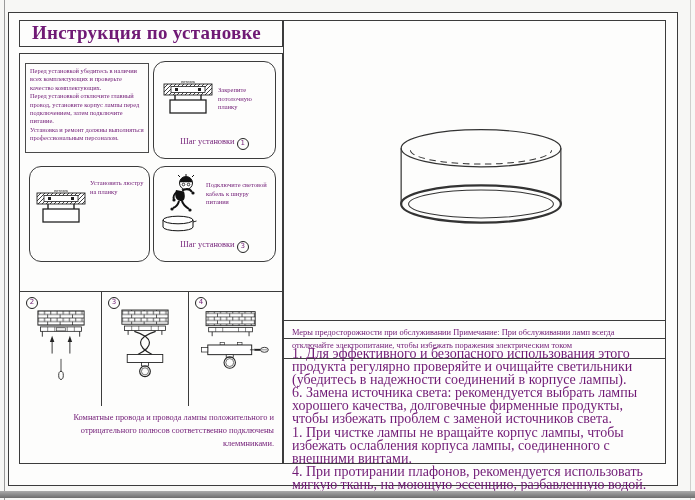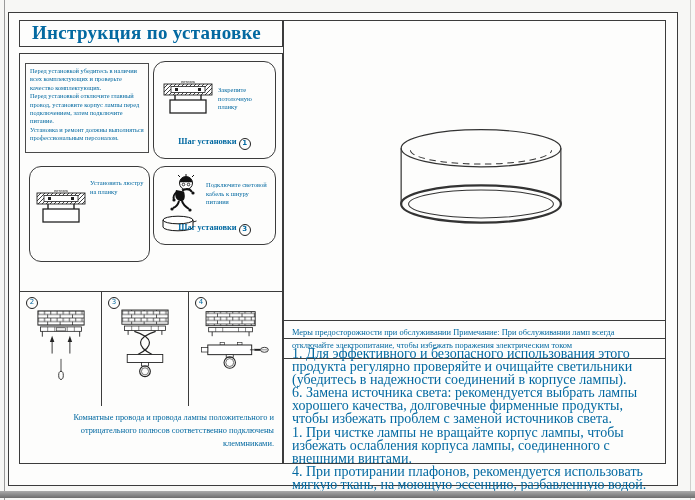--- a/index.html
+++ b/index.html
@@ -4,7 +4,7 @@
 <style>
   html,body{margin:0;padding:0;}
   .page{position:relative;width:695px;height:500px;background:#f7f7f5;overflow:hidden;
-        font-family:"Liberation Serif","DejaVu Serif",serif;color:#0369a1;}
+        font-family:"Liberation Serif","DejaVu Serif",serif;color:#701a75;}
   .scan-left{position:absolute;left:4px;top:0;width:1px;height:500px;background:#9a9a9a;}
   .scan-right{position:absolute;left:690px;top:0;width:1px;height:500px;background:#cfcfcd;}
   .scan-bottom{position:absolute;left:0;top:491px;width:695px;height:7px;

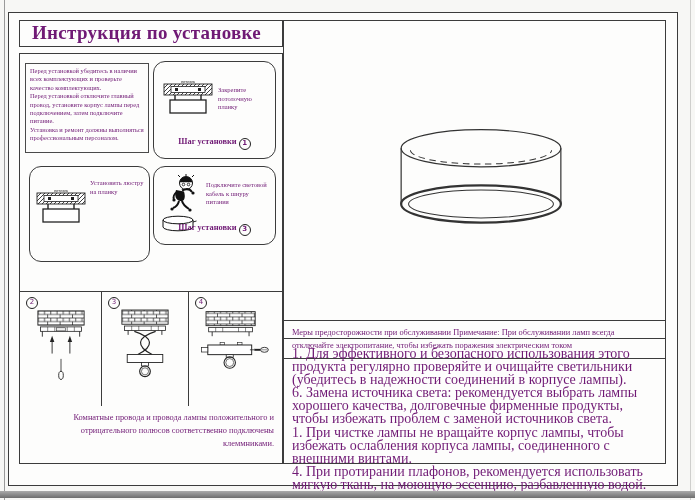--- a/index.html
+++ b/index.html
@@ -26,7 +26,7 @@
   .sb2{left:9px;top:112px;width:121px;height:96px;}
   .sb3{left:133px;top:112px;width:123px;height:79px;}
   .step-caption{position:absolute;font-size:6.5px;line-height:8.6px;}
-  .step-label{position:absolute;bottom:8px;left:0;width:100%;text-align:center;font-size:8.4px;font-weight:bold;}
+  .step-label{position:absolute;bottom:8px;left:0;width:100%;text-align:center;font-size:8.4px;}
   .circ{display:inline-block;width:10px;height:10px;border:1px solid #222;border-radius:50%;
         font-size:7px;line-height:9.5px;text-align:center;vertical-align:-1.5px;
         font-family:"DejaVu Sans",sans-serif;}

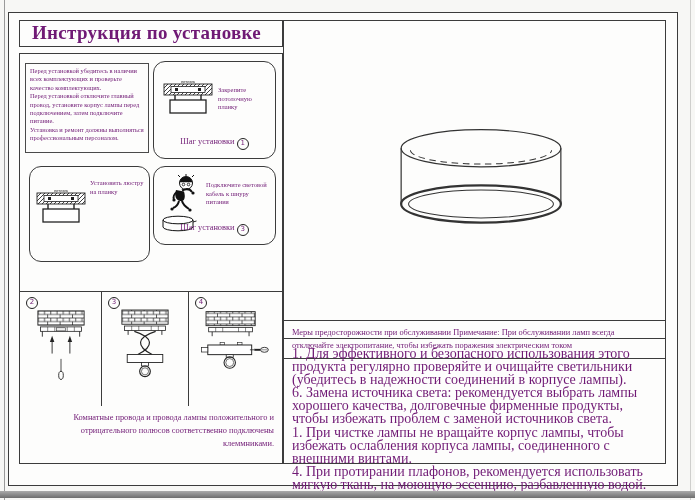--- a/index.html
+++ b/index.html
@@ -24,7 +24,7 @@
   .step-box{position:absolute;border:1.2px solid #3c3c3c;border-radius:12px;box-sizing:border-box;background:#fdfdfc;}
   .sb1{left:133px;top:7px;width:123px;height:98px;}
   .sb2{left:9px;top:112px;width:121px;height:96px;}
-  .sb3{left:133px;top:112px;width:123px;height:79px;}
+  .sb3{left:133px;top:112px;width:123px;height:96px;}
   .step-caption{position:absolute;font-size:6.5px;line-height:8.6px;}
   .step-label{position:absolute;bottom:8px;left:0;width:100%;text-align:center;font-size:8.4px;}
   .circ{display:inline-block;width:10px;height:10px;border:1px solid #222;border-radius:50%;

